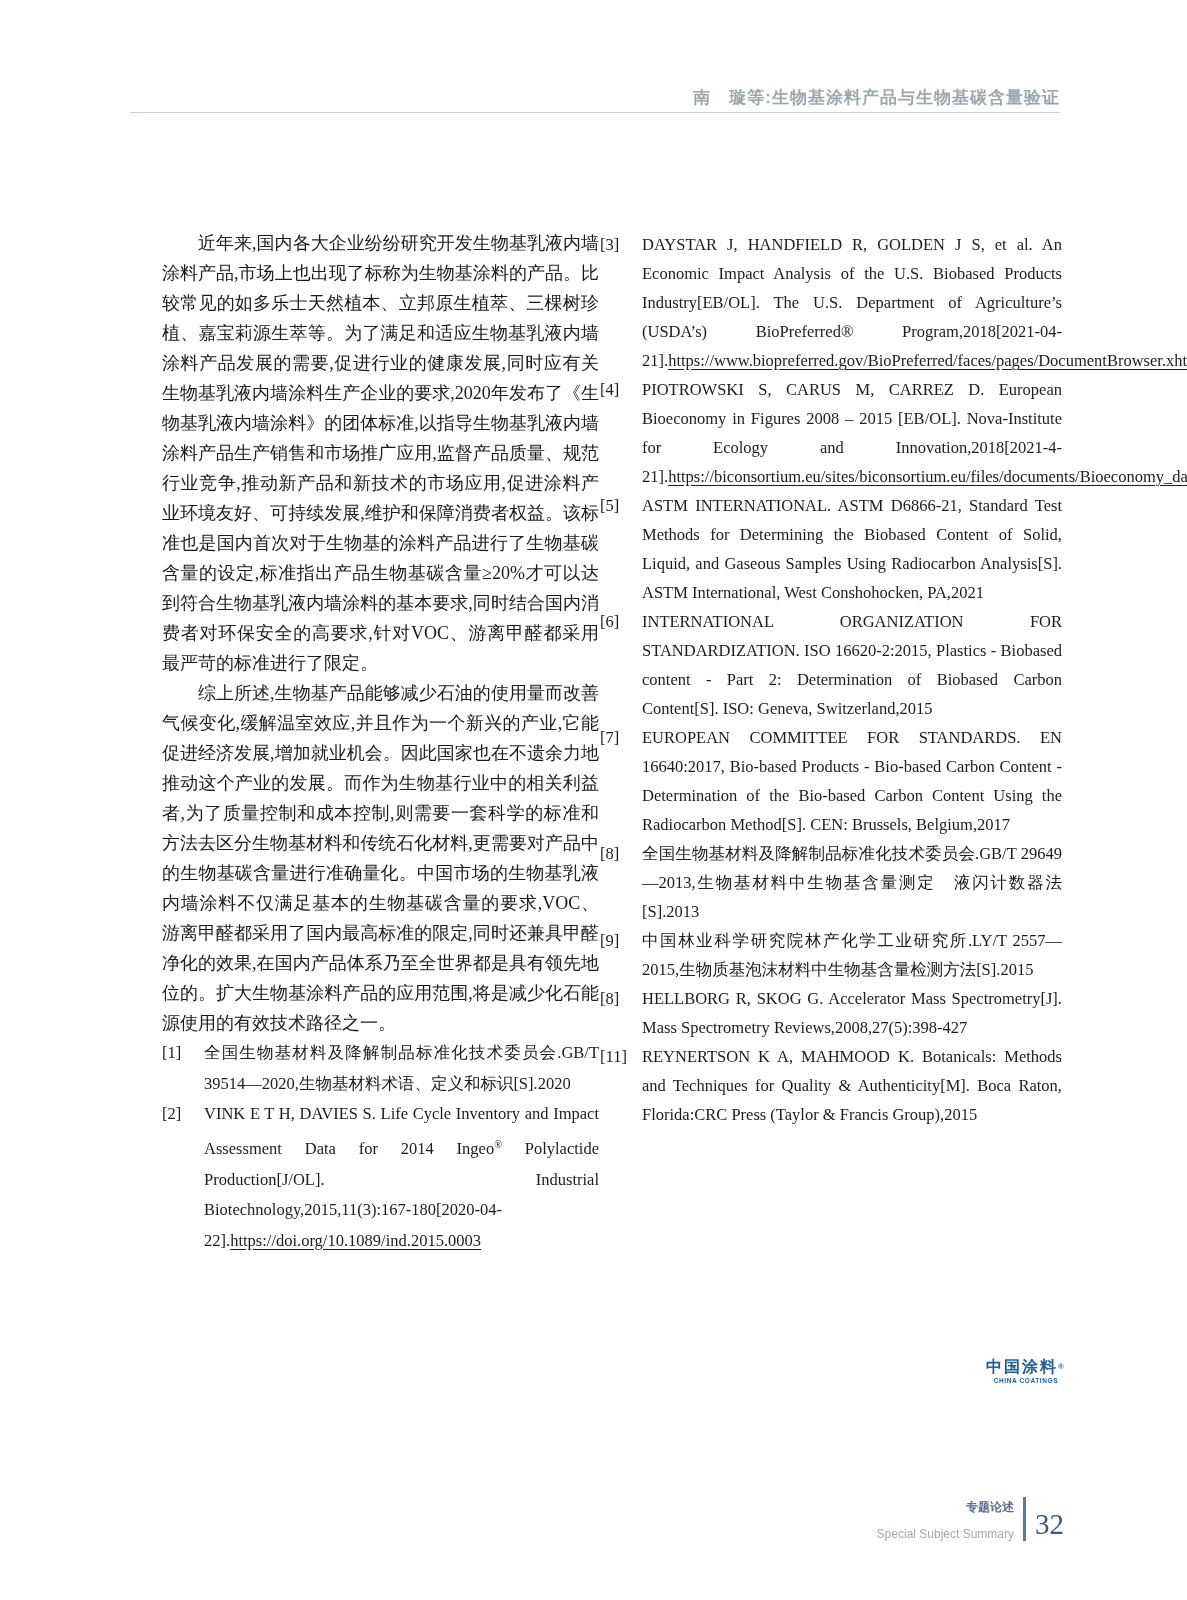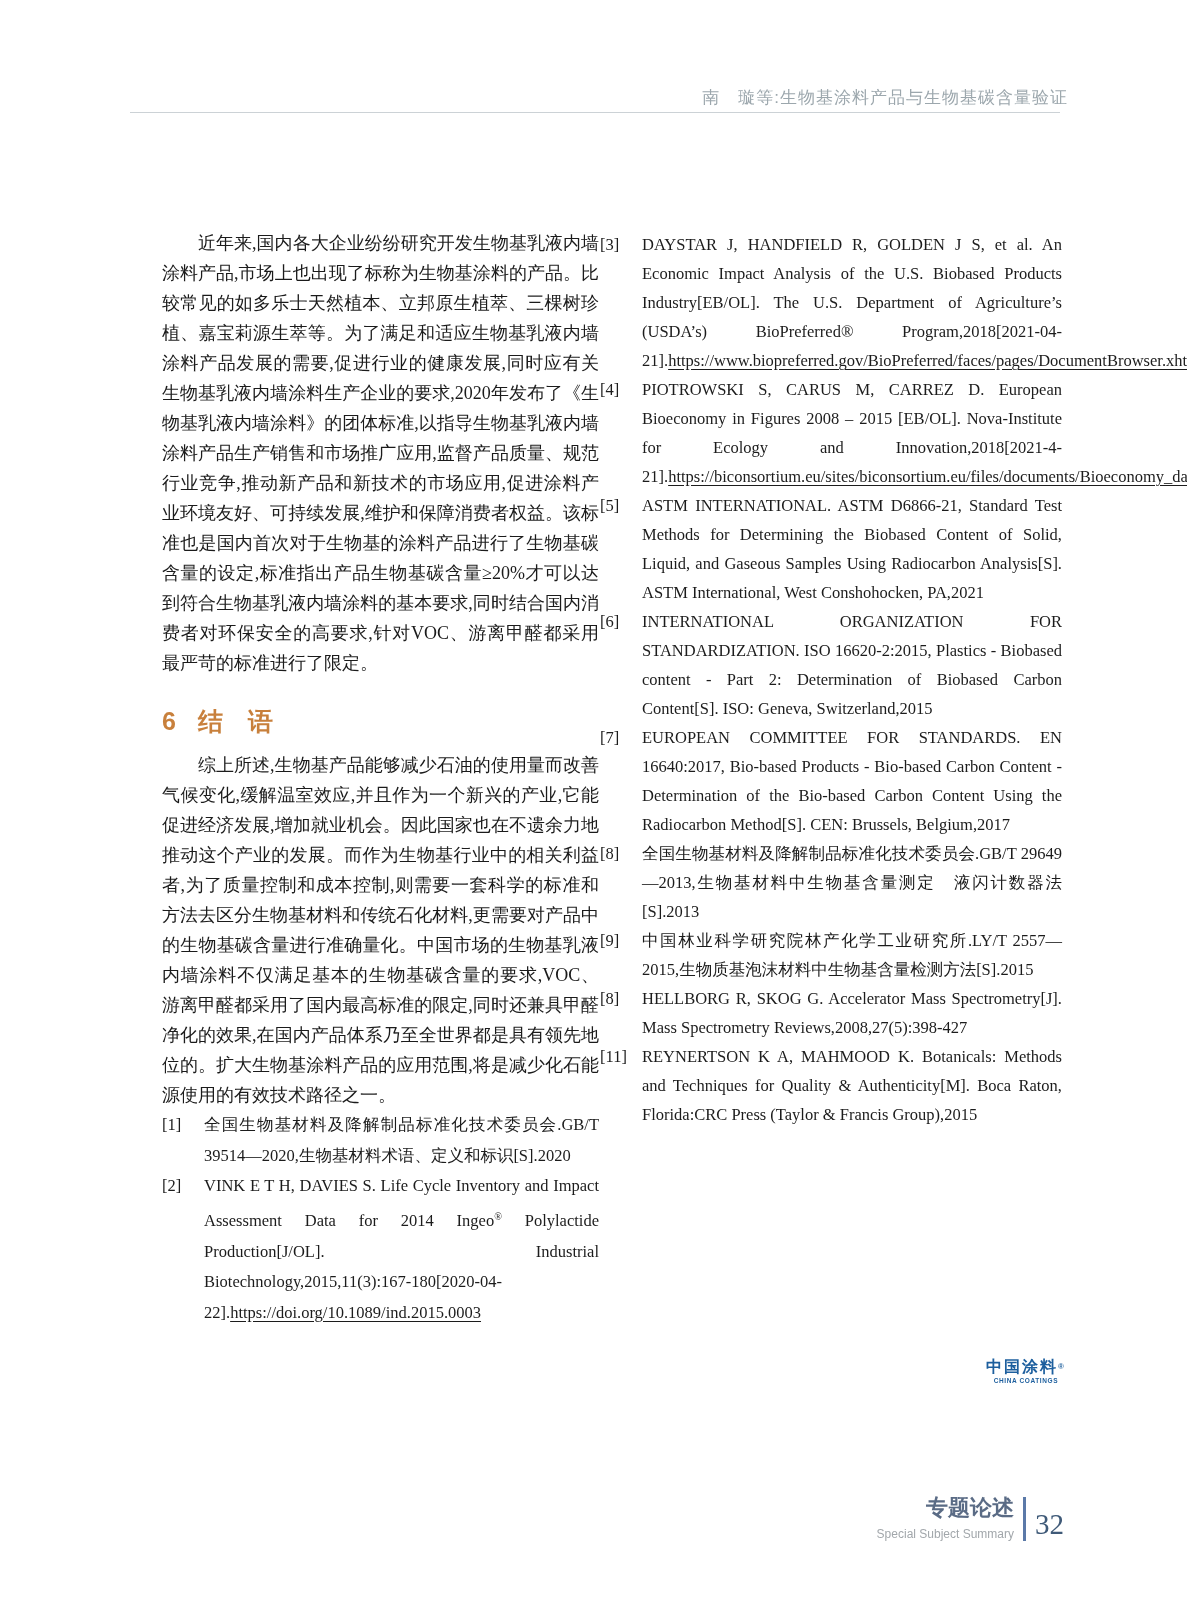--- a/index.html
+++ b/index.html
@@ -12,9 +12,10 @@
 
   
   .running-head {
-    position:absolute; top:86px; left:138px; width:930px; text-align:right;
+    position:absolute; top:86px; left:130px; width:930px; text-align:right;
     font-family:"Liberation Sans", sans-serif; color:#9ca7ad; font-size:17px;
     letter-spacing:1px;
+    font-weight:bold;
   }
   .head-rule { position:absolute; top:112px; left:130px; width:930px; height:1px; background:#ccd2d6; }
 

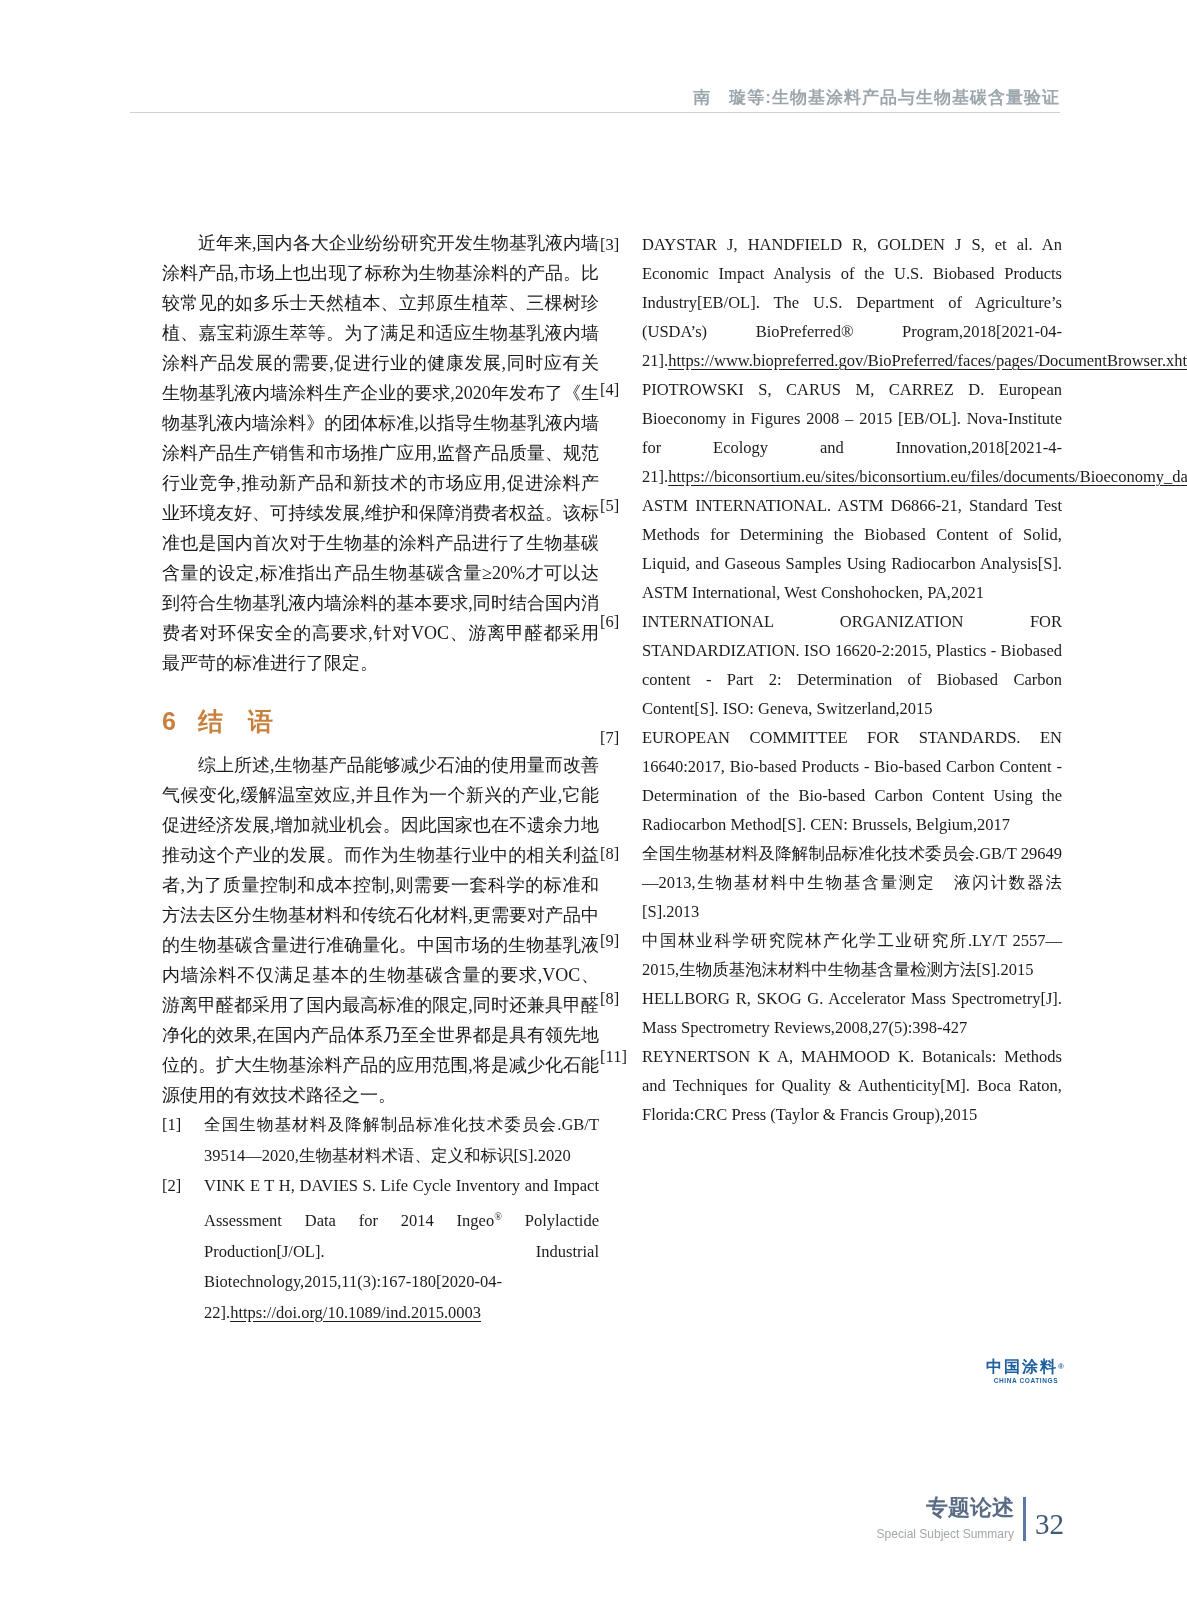--- a/index.html
+++ b/index.html
@@ -75,9 +75,6 @@
   <div class="col-left">
     <p class="para">近年来,国内各大企业纷纷研究开发生物基乳液内墙涂料产品,市场上也出现了标称为生物基涂料的产品。比较常见的如多乐士天然植本、立邦原生植萃、三棵树珍植、嘉宝莉源生萃等。为了满足和适应生物基乳液内墙涂料产品发展的需要,促进行业的健康发展,同时应有关生物基乳液内墙涂料生产企业的要求,2020年发布了《生物基乳液内墙涂料》的团体标准,以指导生物基乳液内墙涂料产品生产销售和市场推广应用,监督产品质量、规范行业竞争,推动新产品和新技术的市场应用,促进涂料产业环境友好、可持续发展,维护和保障消费者权益。该标准也是国内首次对于生物基的涂料产品进行了生物基碳含量的设定,标准指出产品生物基碳含量≥20%才可以达到符合生物基乳液内墙涂料的基本要求,同时结合国内消费者对环保安全的高要求,针对VOC、游离甲醛都采用最严苛的标准进行了限定。</p>
 
-    <div class="section-heading">
-      <span class="num">6</span><span class="title">结　语</span>
-    </div>
 
     <p class="para">综上所述,生物基产品能够减少石油的使用量而改善气候变化,缓解温室效应,并且作为一个新兴的产业,它能促进经济发展,增加就业机会。因此国家也在不遗余力地推动这个产业的发展。而作为生物基行业中的相关利益者,为了质量控制和成本控制,则需要一套科学的标准和方法去区分生物基材料和传统石化材料,更需要对产品中的生物基碳含量进行准确量化。中国市场的生物基乳液内墙涂料不仅满足基本的生物基碳含量的要求,VOC、游离甲醛都采用了国内最高标准的限定,同时还兼具甲醛净化的效果,在国内产品体系乃至全世界都是具有领先地位的。扩大生物基涂料产品的应用范围,将是减少化石能源使用的有效技术路径之一。</p>
 

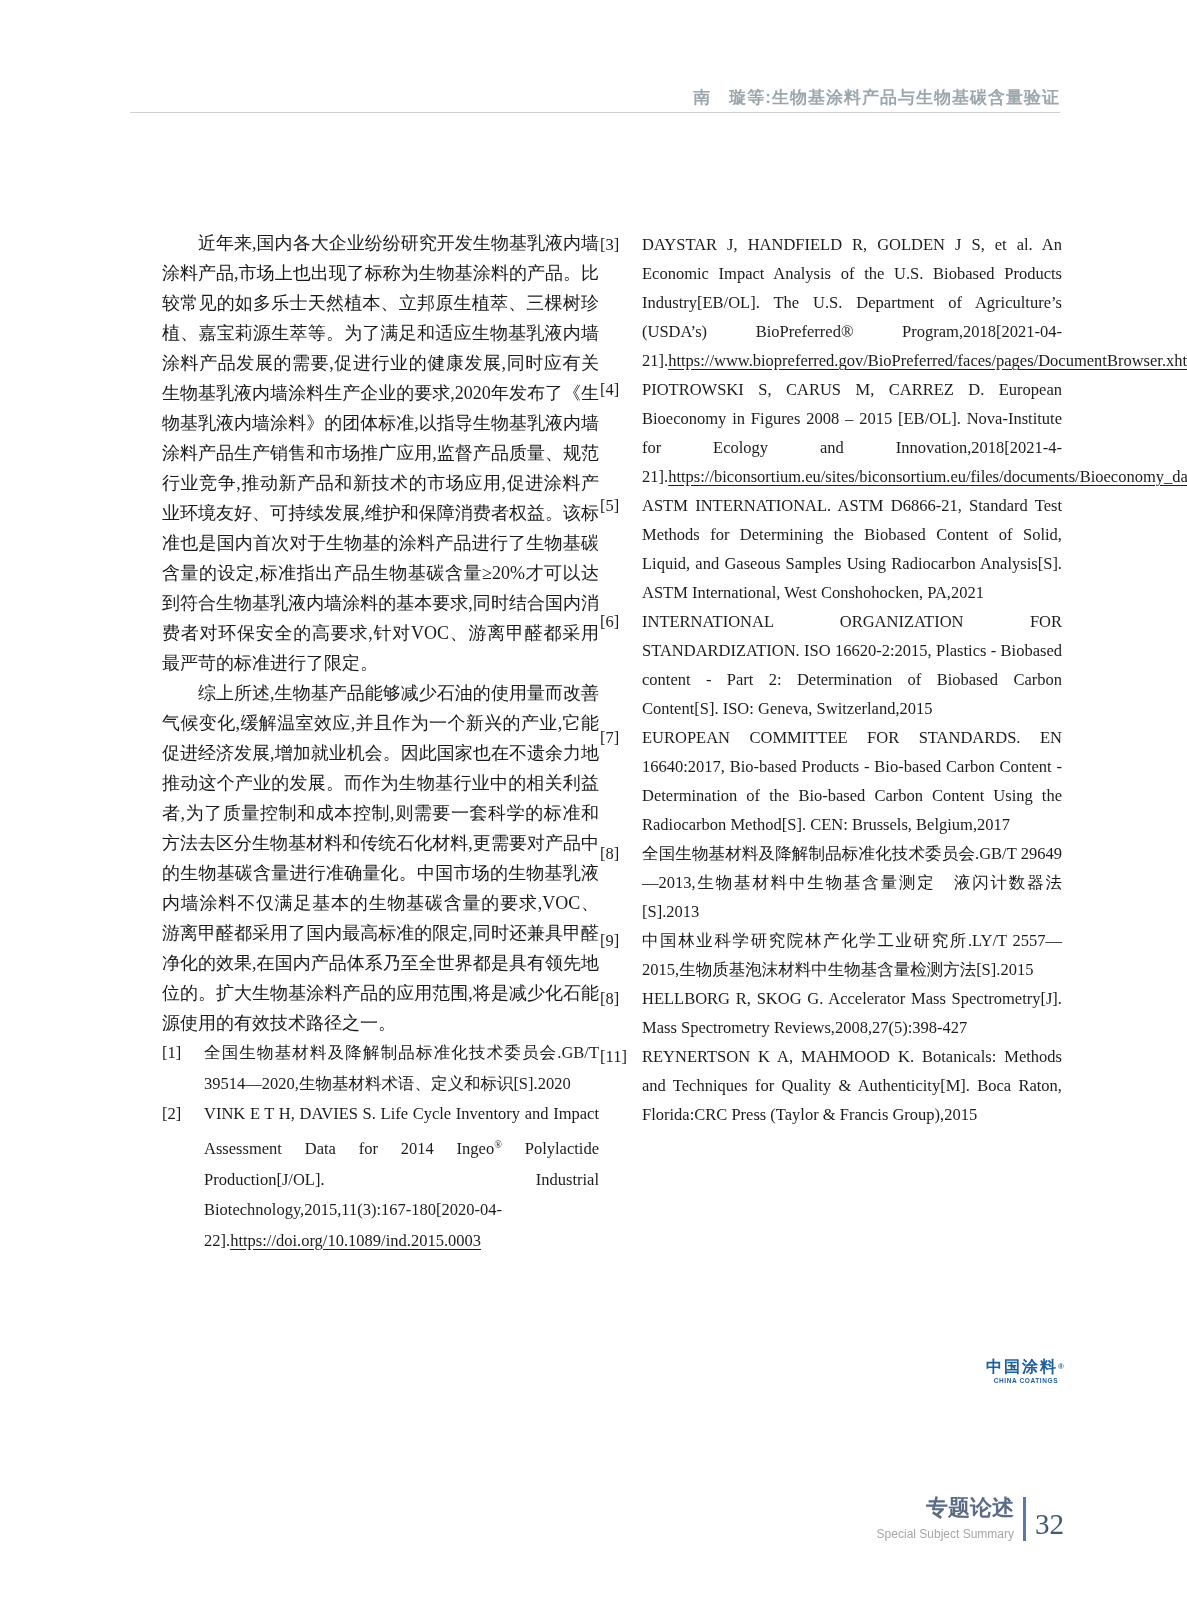--- a/index.html
+++ b/index.html
@@ -59,7 +59,7 @@
   
   .footer { position:absolute; top:1492px; right:123px; display:flex; align-items:center; }
   .footer-textblock { text-align:right; margin-right:9px; }
-  .footer-cn { font-family:"Liberation Sans", sans-serif; font-weight:bold; color:#5a6b85; font-size:22px; line-height:21px; }
+  .footer-cn { font-family:"Liberation Sans", sans-serif; font-weight:bold; color:#5a6b85; font-size:12px; line-height:21px; }
   .footer-en { font-family:"Liberation Sans", sans-serif; color:#a2a7ab; font-size:12px; margin-top:9px; }
   .footer-bar { width:3px; height:44px; background:#5b79a8; margin-right:9px; }
   .footer-page { font-size:29px; color:#3f5a78; line-height:44px; padding-top:10px; }

